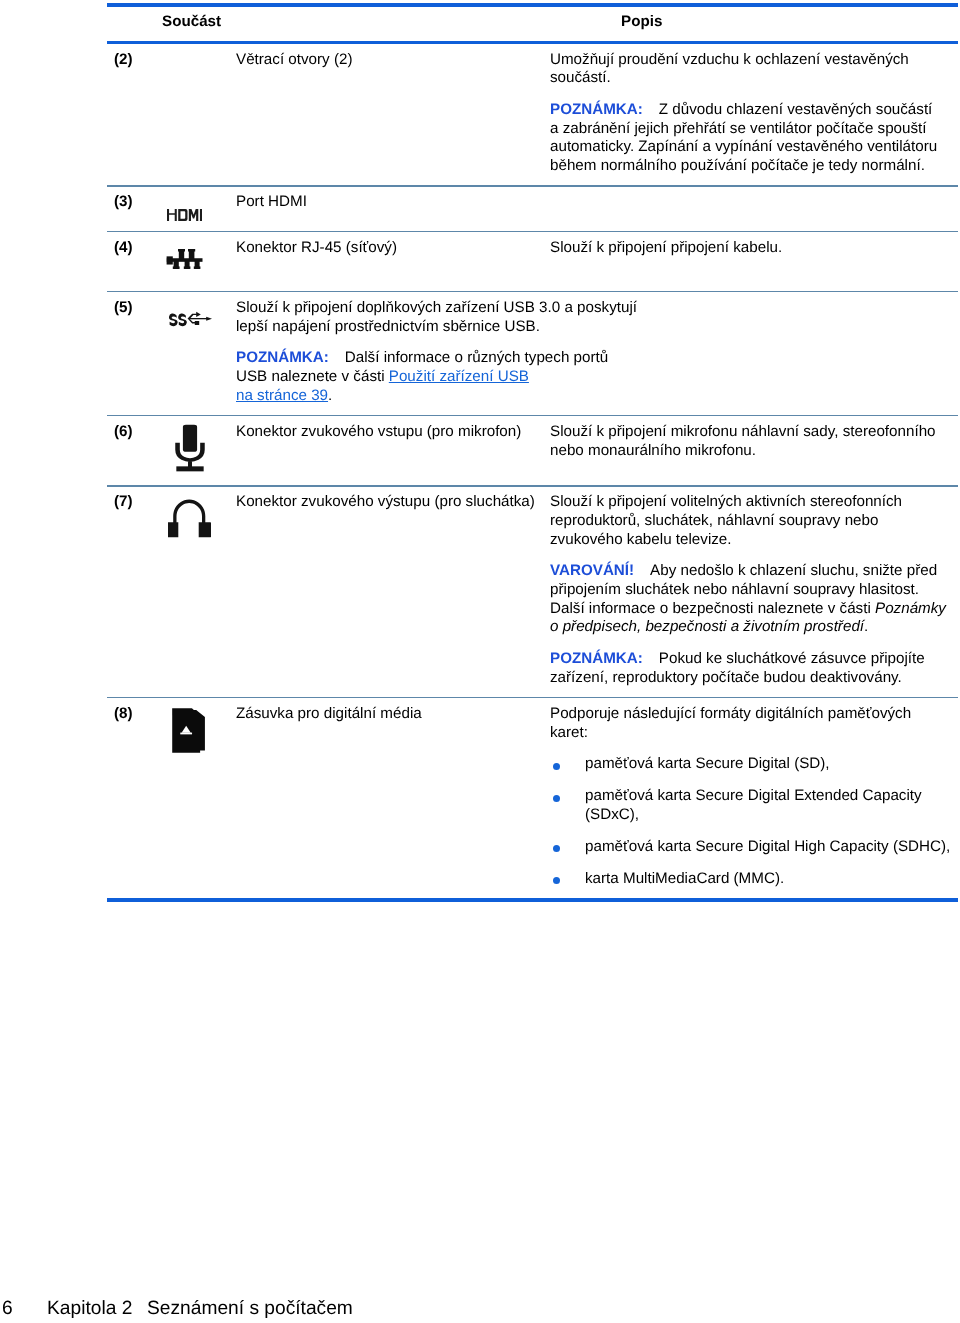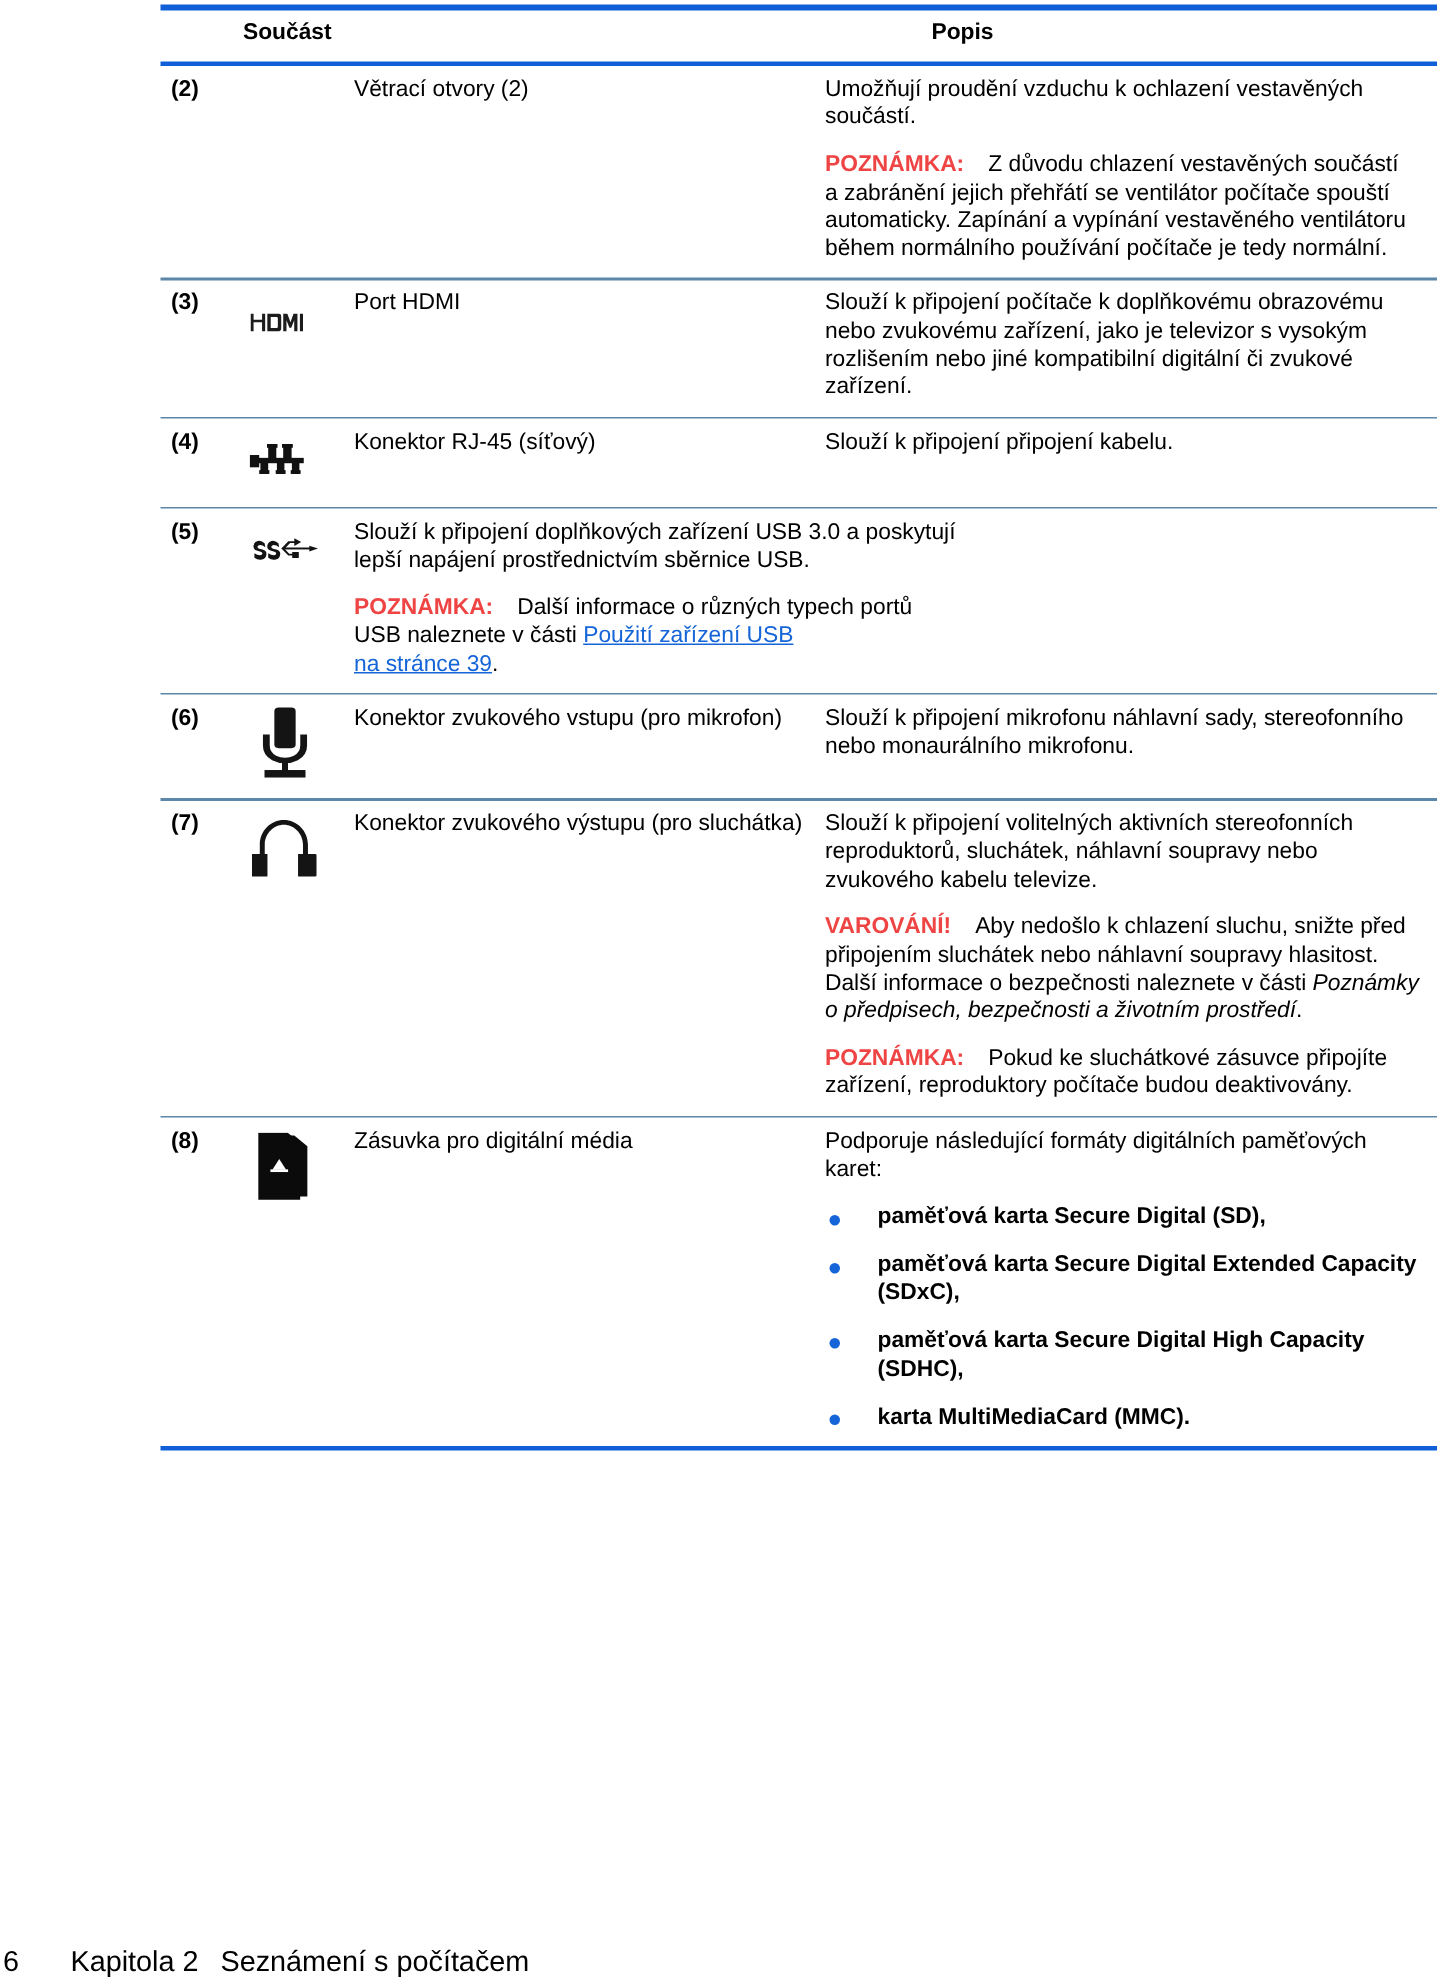--- a/index.html
+++ b/index.html
@@ -36,7 +36,7 @@
   .cell{padding-top:6.8px;padding-bottom:9.5px;}
 
 
-  .note-lbl,.warn-lbl{color:#ef4444;font-weight:bold;}
+  .note-lbl,.warn-lbl{color:#1d4ed8;font-weight:bold;}
   .gap{display:inline-block;width:16px;}
   .note-p{padding-right:7px;}
   .nw{white-space:nowrap;}

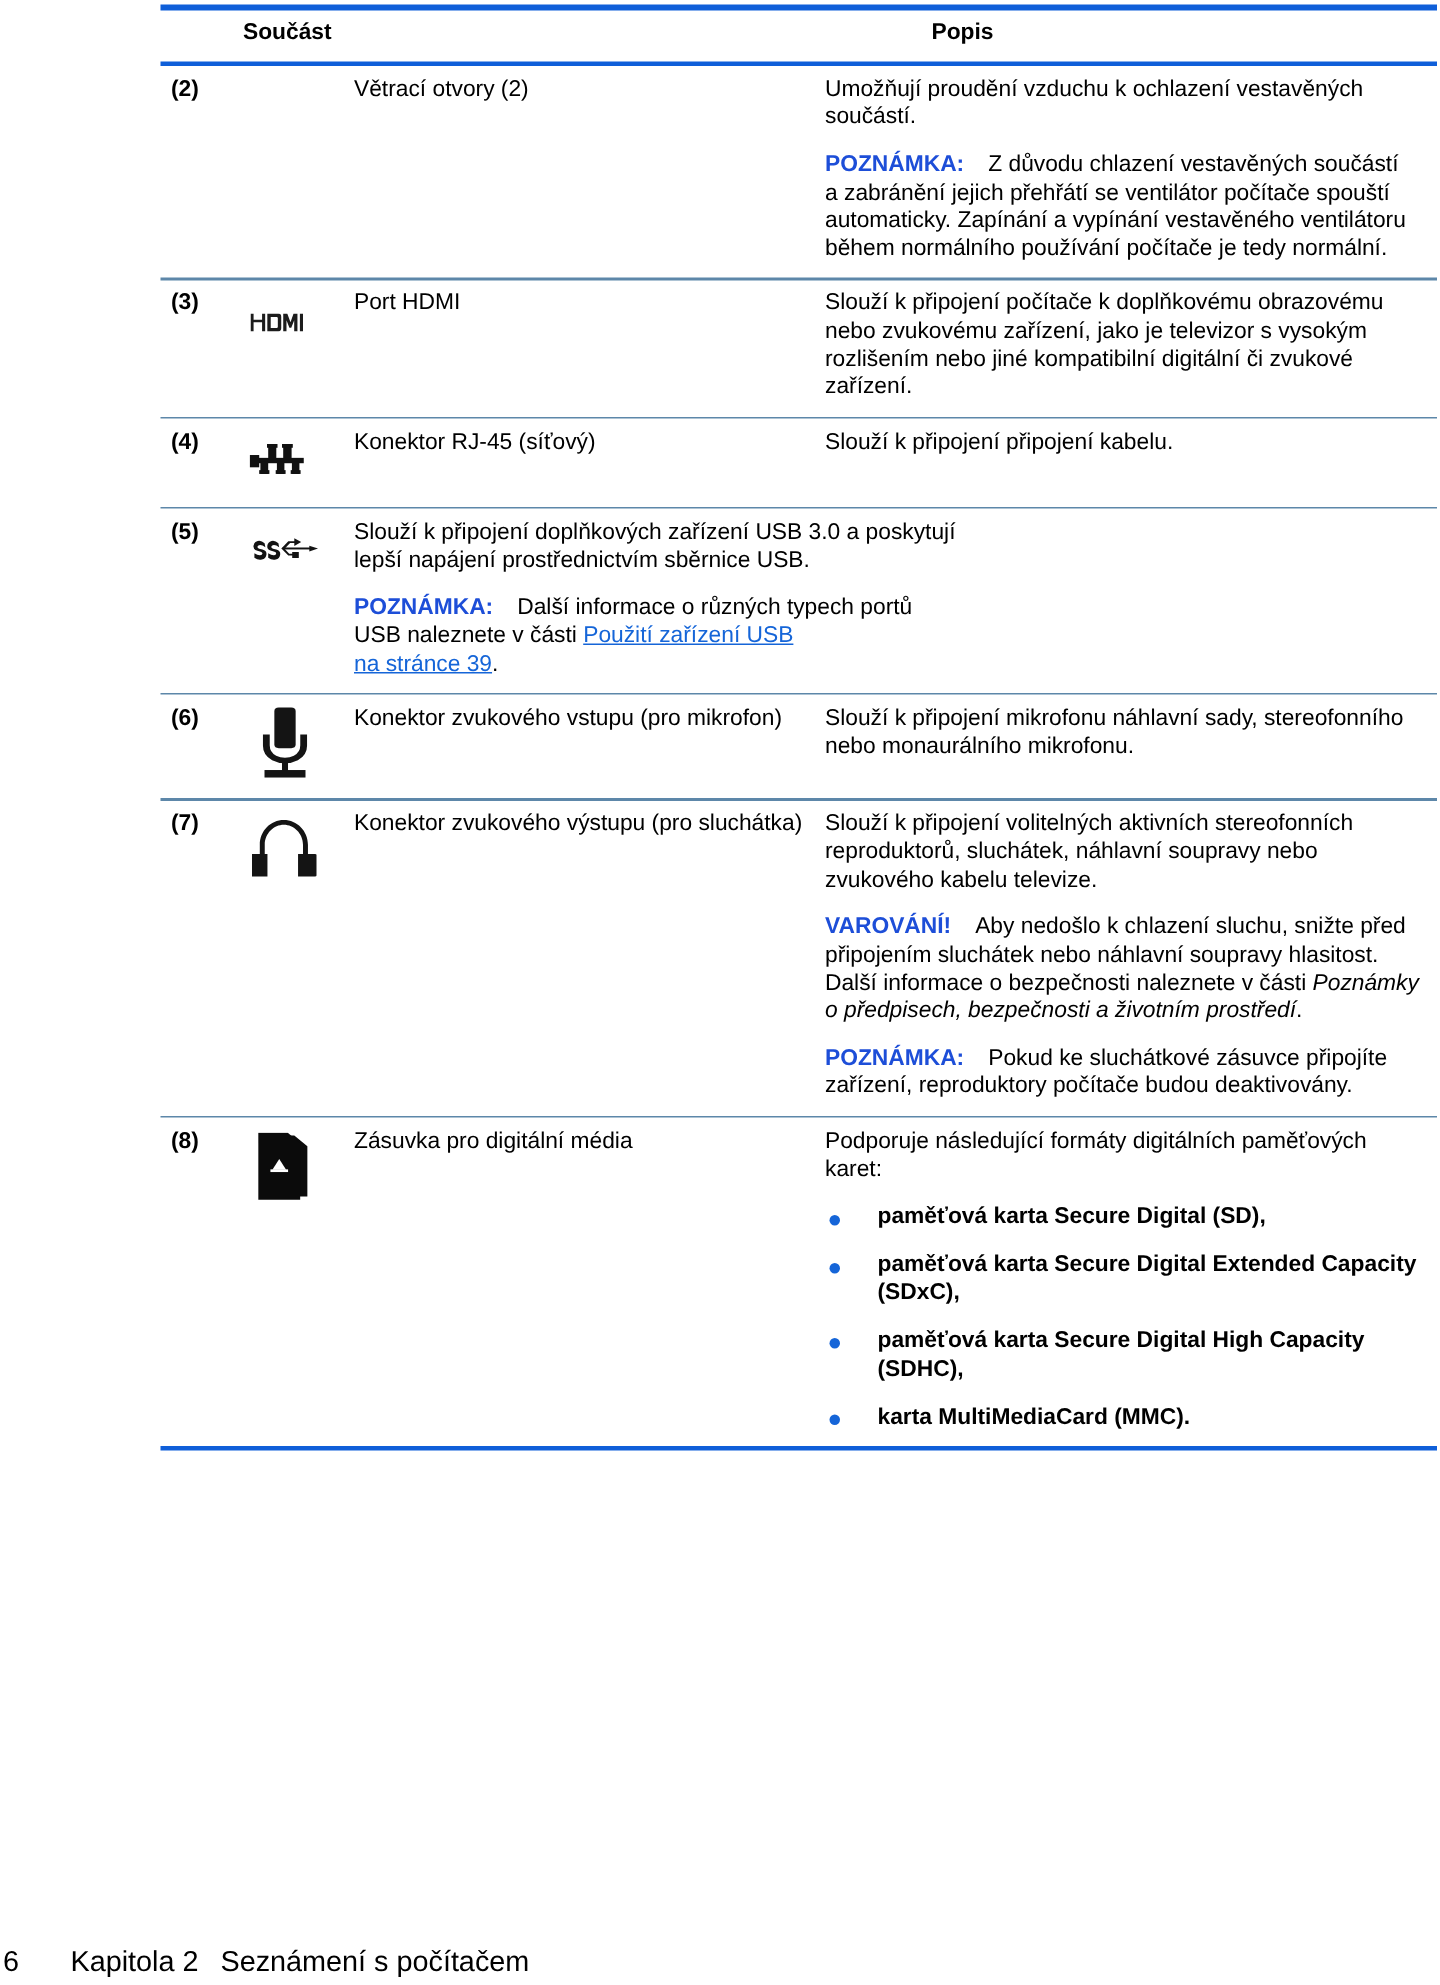--- a/index.html
+++ b/index.html
@@ -97,9 +97,6 @@
           </svg>
         </div>
       <div class="c-name cell">Port HDMI</div>
-      <div class="c-desc cell">
-        <p>Slouží k připojení počítače k doplňkovému obrazovému nebo zvukovému zařízení, jako je televizor s vysokým rozlišením nebo jiné kompatibilní digitální či zvukové zařízení.</p>
-      </div>
     </div>
     <div class="rule-row"></div>
 

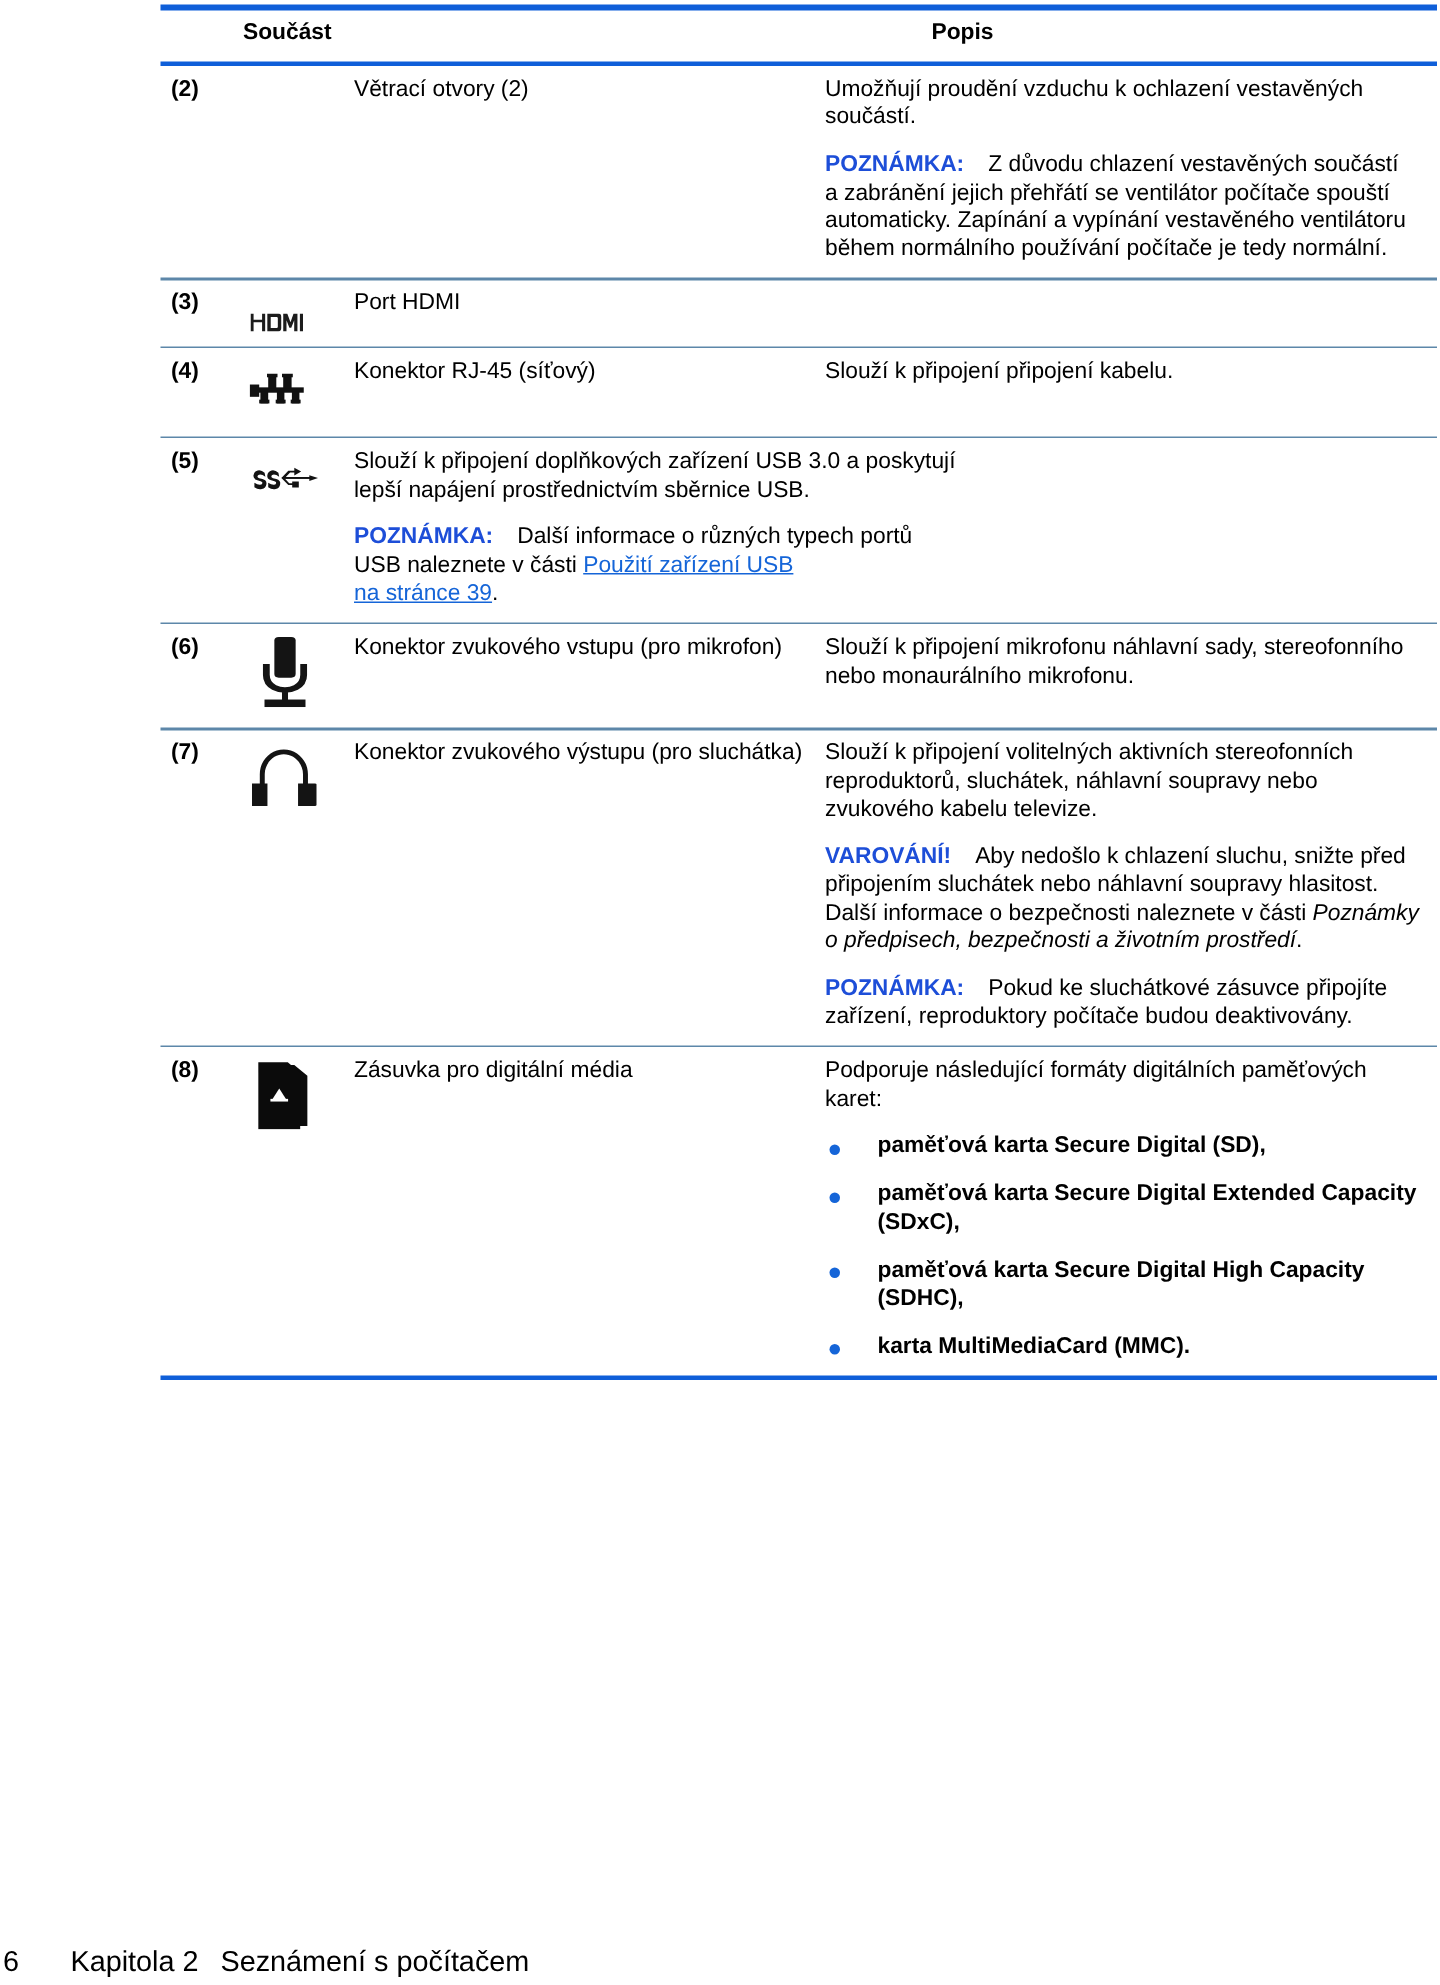--- a/index.html
+++ b/index.html
@@ -47,7 +47,7 @@
   p + p{margin-top:12.9px;}
 
   ul{list-style:none;margin:12.9px 0 0 0;padding:0;}
-  li{position:relative;padding-left:35px;margin-bottom:13.4px;font-weight:bold;}
+  li{position:relative;padding-left:35px;margin-bottom:13.4px;}
   li:last-child{margin-bottom:0;}
   li .bullet{position:absolute;left:2.5px;top:7.5px;width:7px;height:7px;
              border-radius:50%;background:#1565d8;}

